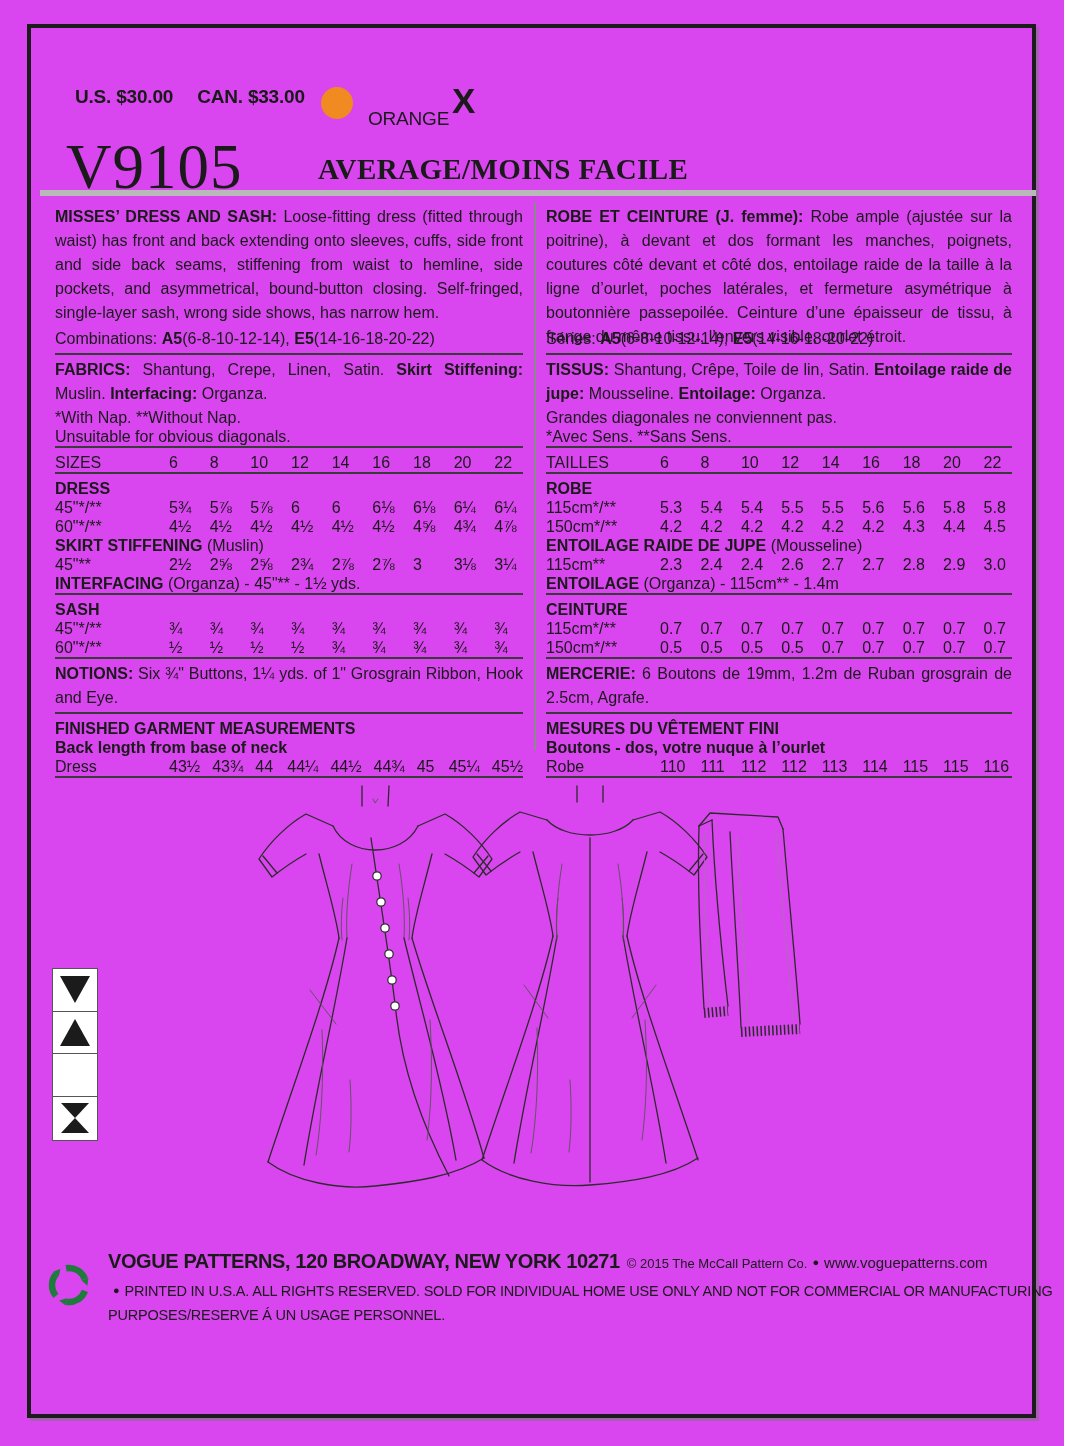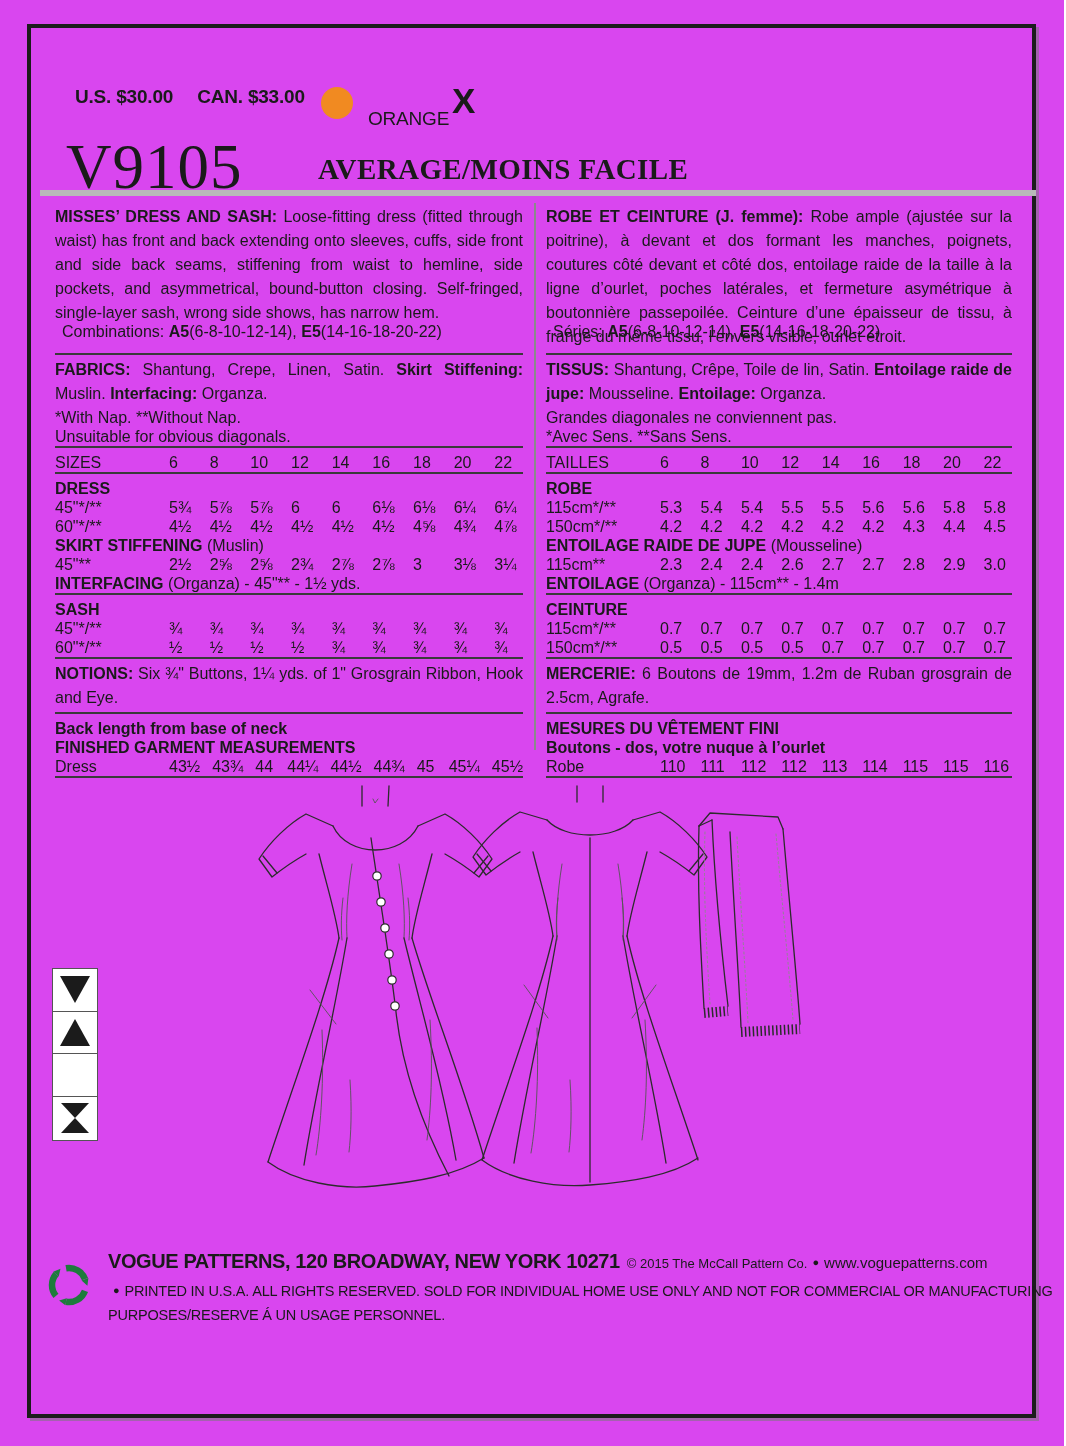--- a/index.html
+++ b/index.html
@@ -20,7 +20,7 @@
   #col-fr{left:546px;width:466px;}
   .colhead{position:relative;height:146px;}
   .desc{margin:0;text-align:justify;text-align-last:left;}
-  .series{position:absolute;left:0;bottom:0;margin:7px;white-space:nowrap;}
+  .series{position:absolute;left:0;bottom:0;margin:0;white-space:nowrap;}
   .b{font-weight:700;}
   .rule{height:2px;background:#3a3a3a;margin:2px 0 3px;}
   .tline{height:19px;white-space:nowrap;}

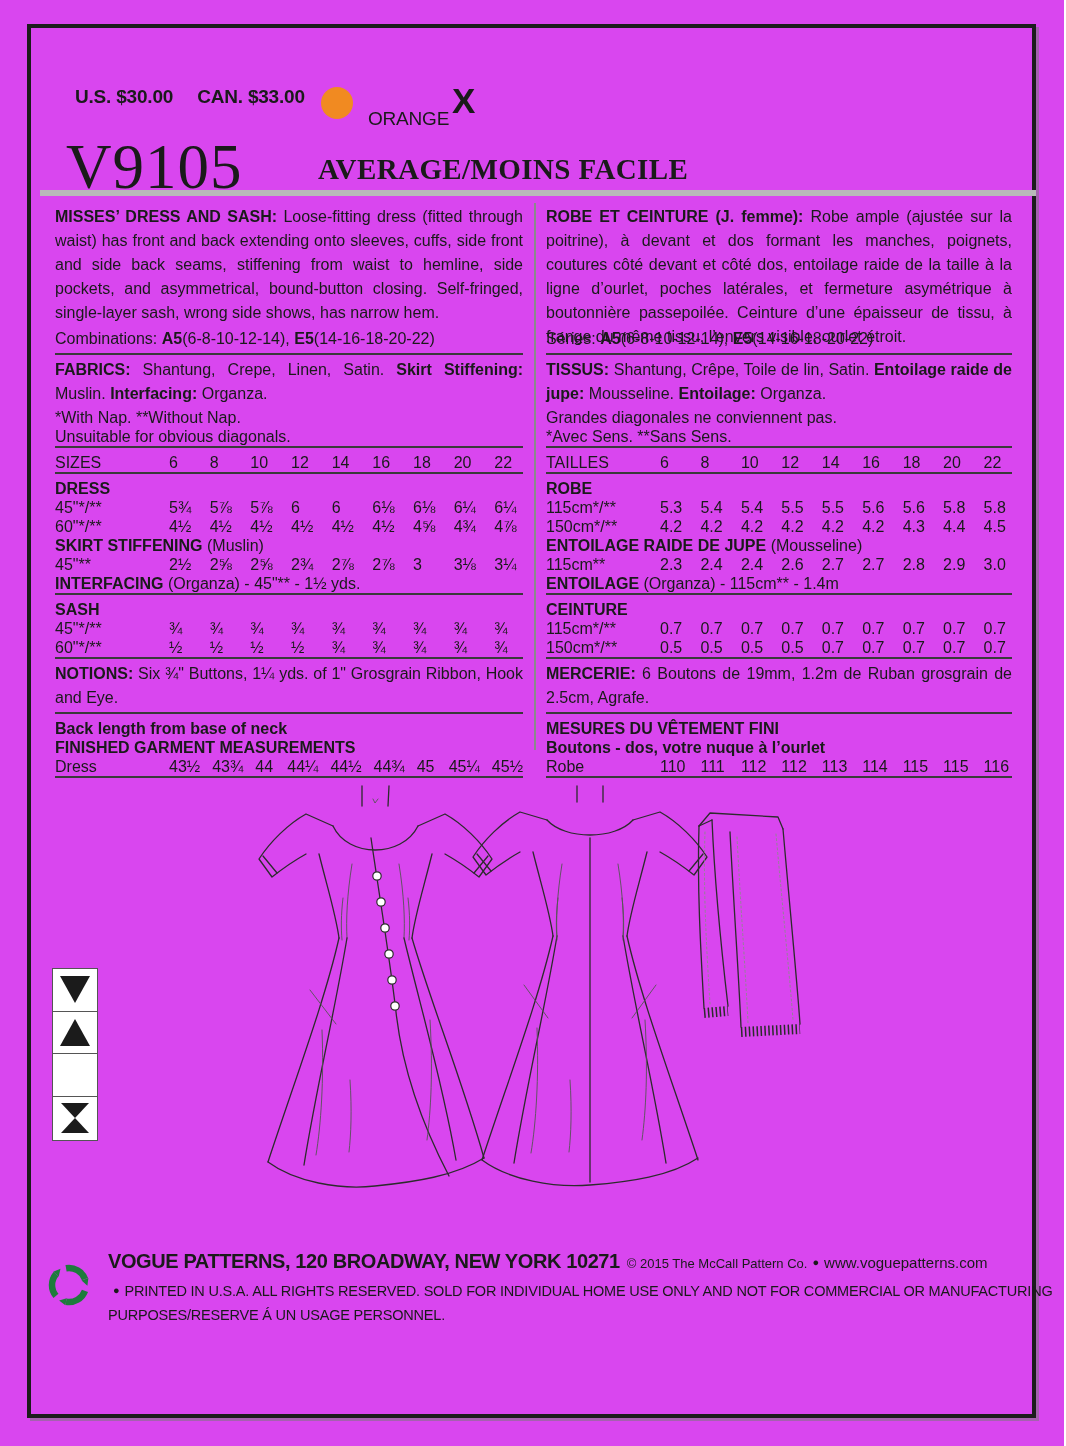--- a/index.html
+++ b/index.html
@@ -155,8 +155,8 @@
         <div class="rule"></div>
         <div class="para"><span class="b">NOTIONS: </span><span>Six ¾" Buttons, 1¼ yds. of 1" Grosgrain Ribbon, Hook and Eye.</span></div>
         <div class="rule"></div>
+        <div class="tline b">FINISHED GARMENT MEASUREMENTS</div>
         <div class="tline b">Back length from base of neck</div>
-        <div class="tline b">FINISHED GARMENT MEASUREMENTS</div>
         <div class="grid">
           <span class="lbl">Dress</span>
           <span class="cell">43½</span>

